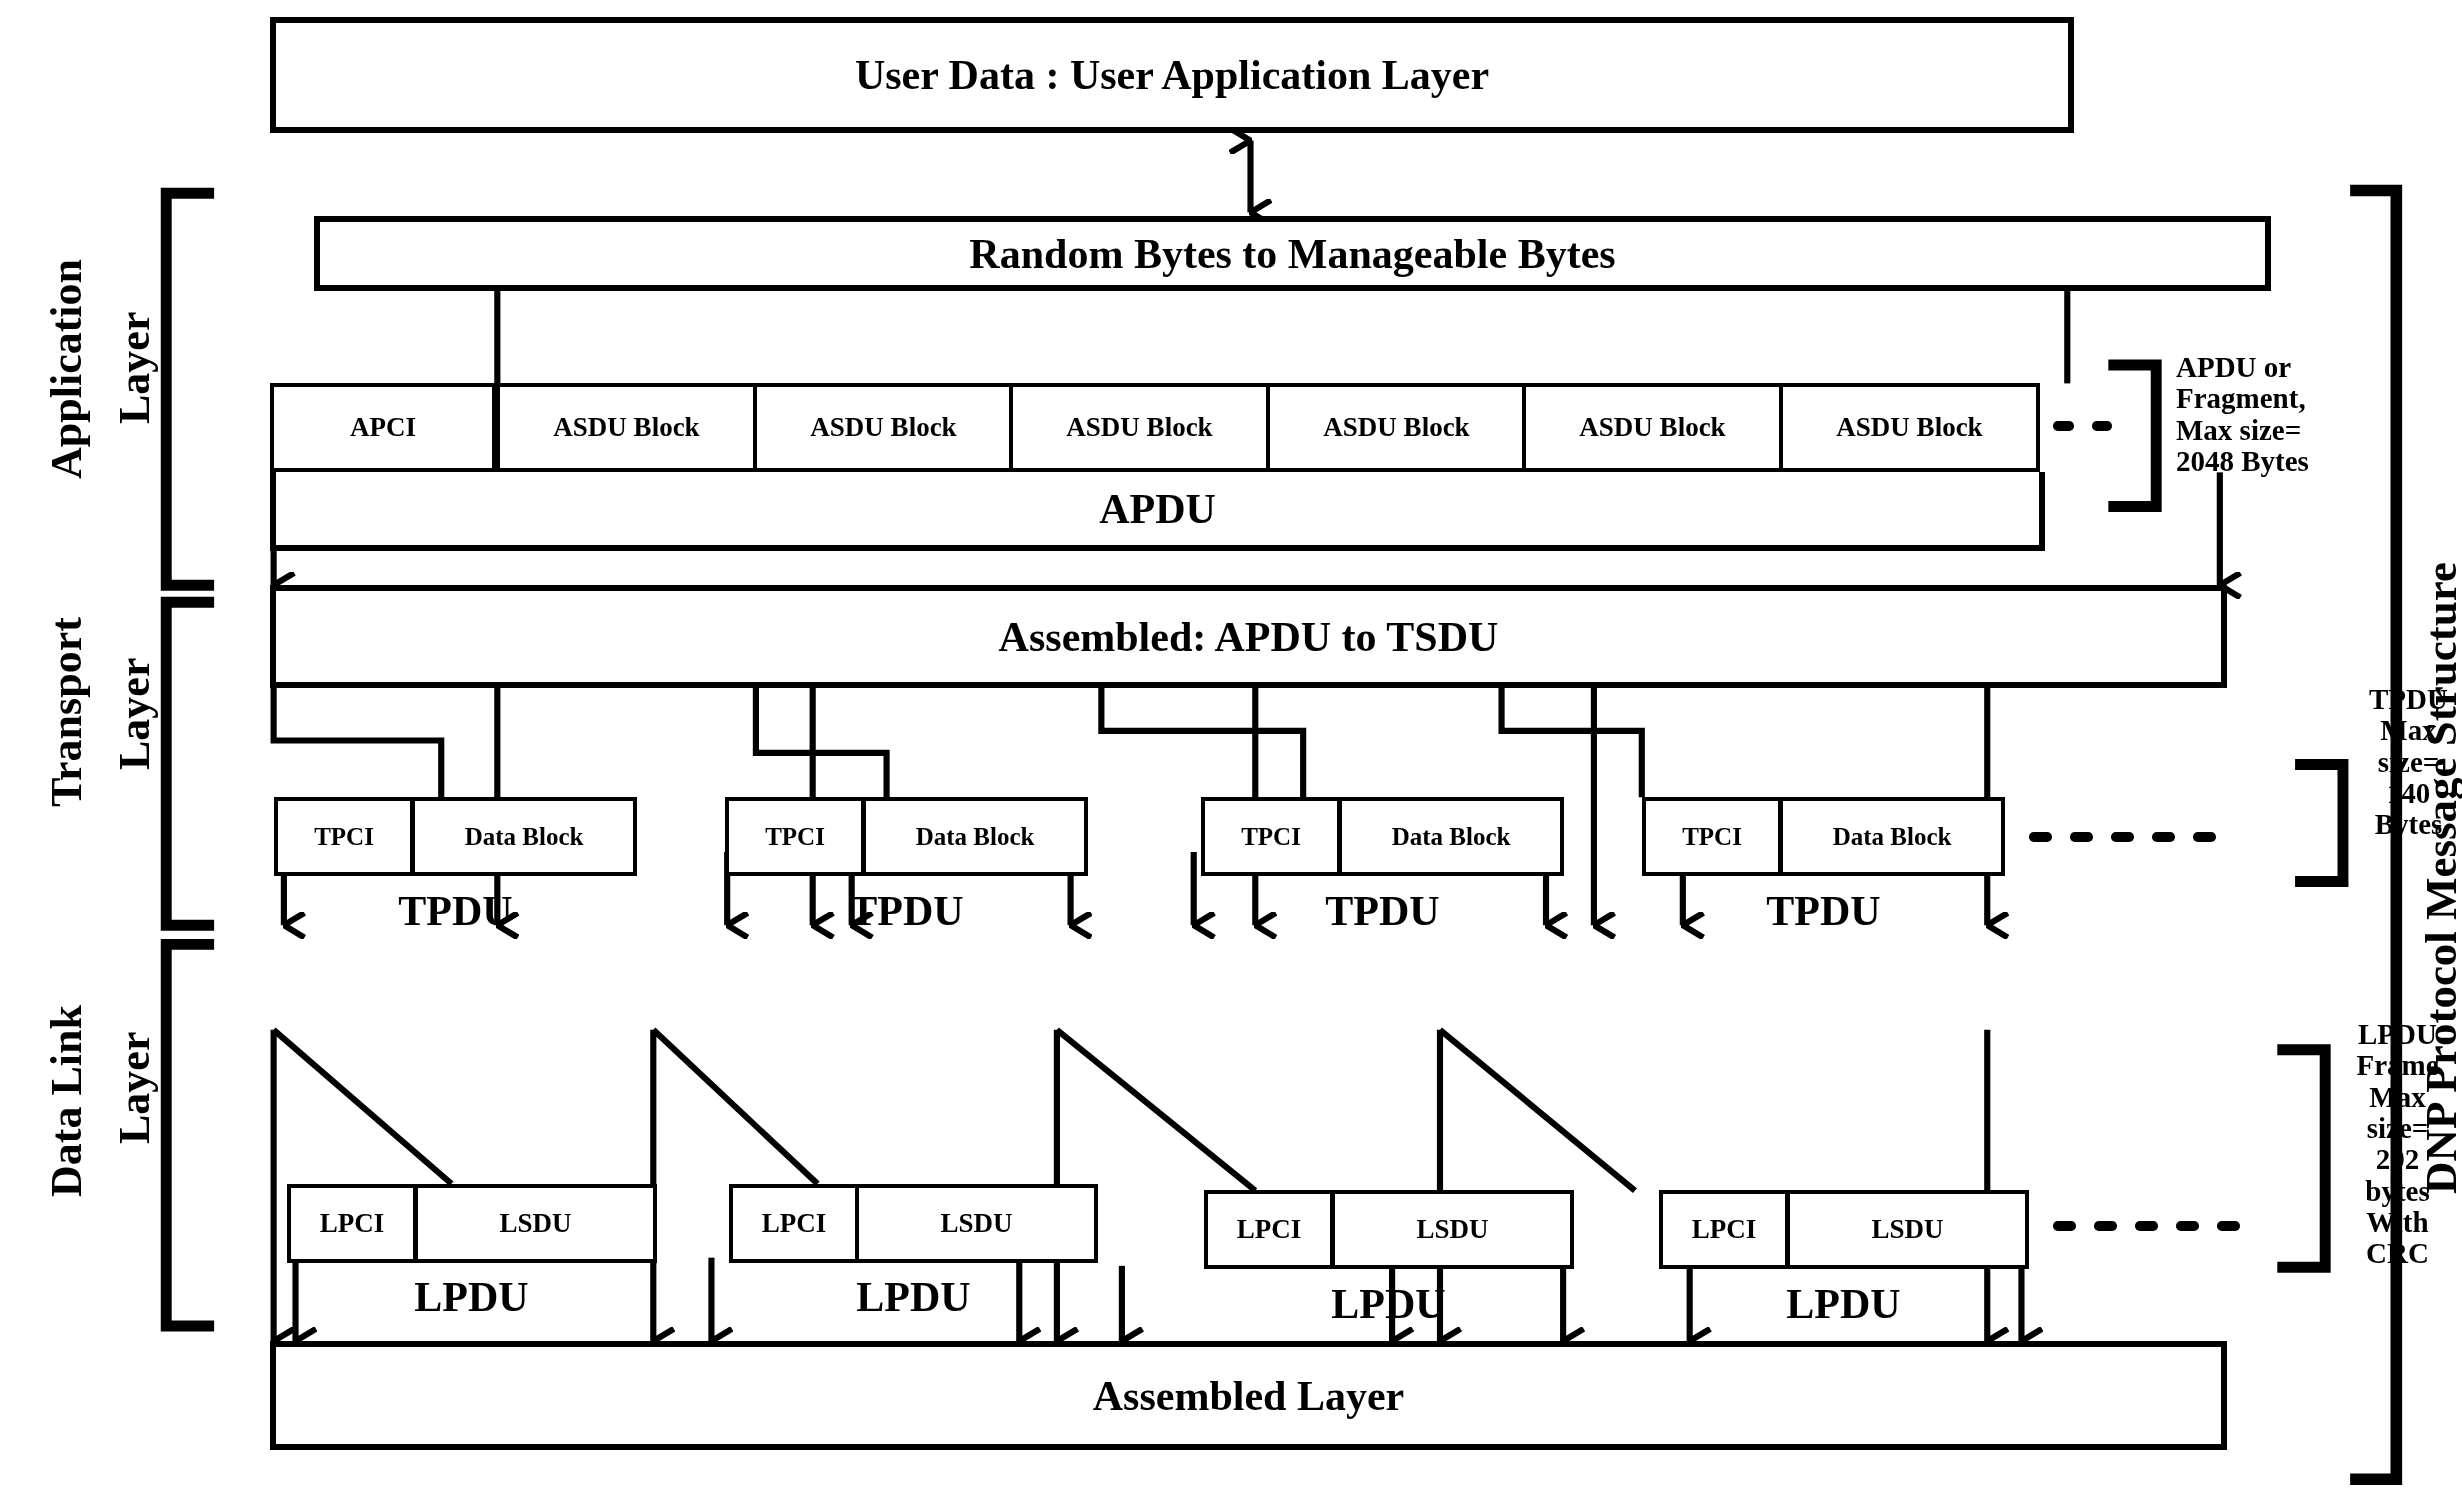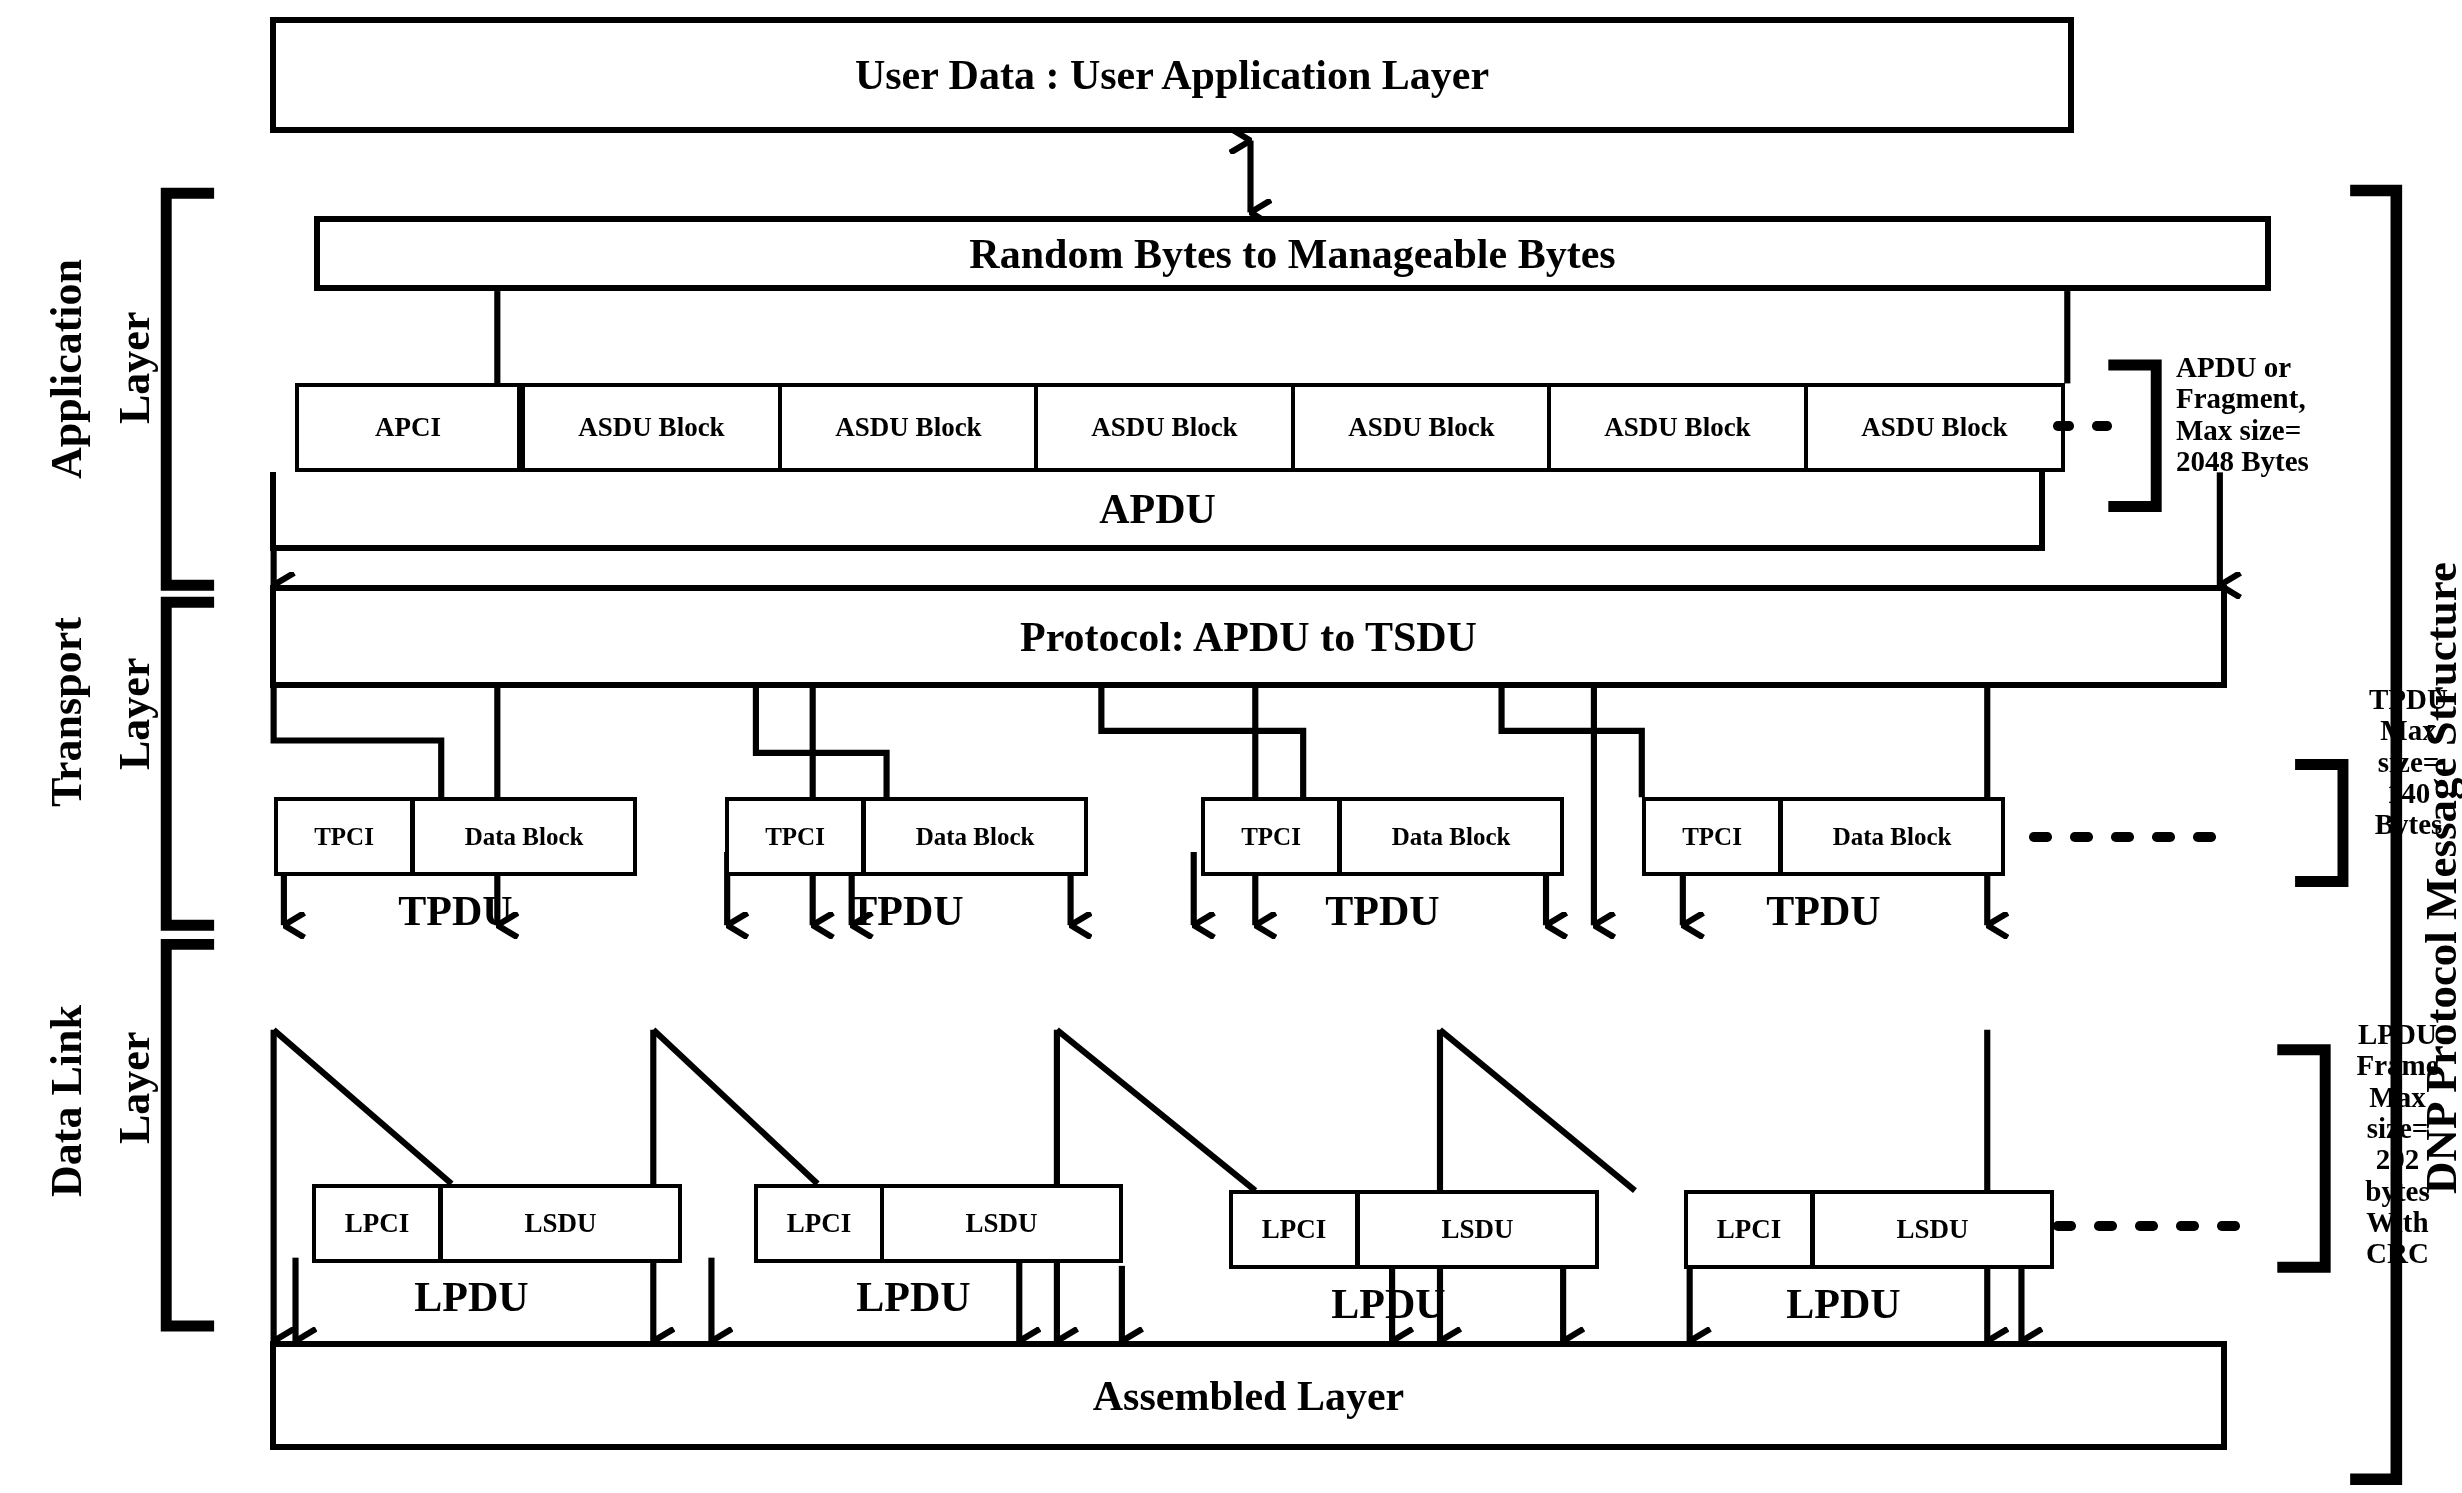--- a/index.html
+++ b/index.html
@@ -18,7 +18,7 @@
 
   .f-big{font-size:42px;}
   .f-pdu{font-size:42px;}
-  .f-cell{font-size:27px;margin-left:25px;}
+  .f-cell{font-size:27px;}
   .f-cell-s{font-size:25px;}
   .f-note{font-size:29px;line-height:1.08;font-weight:bold;}
 

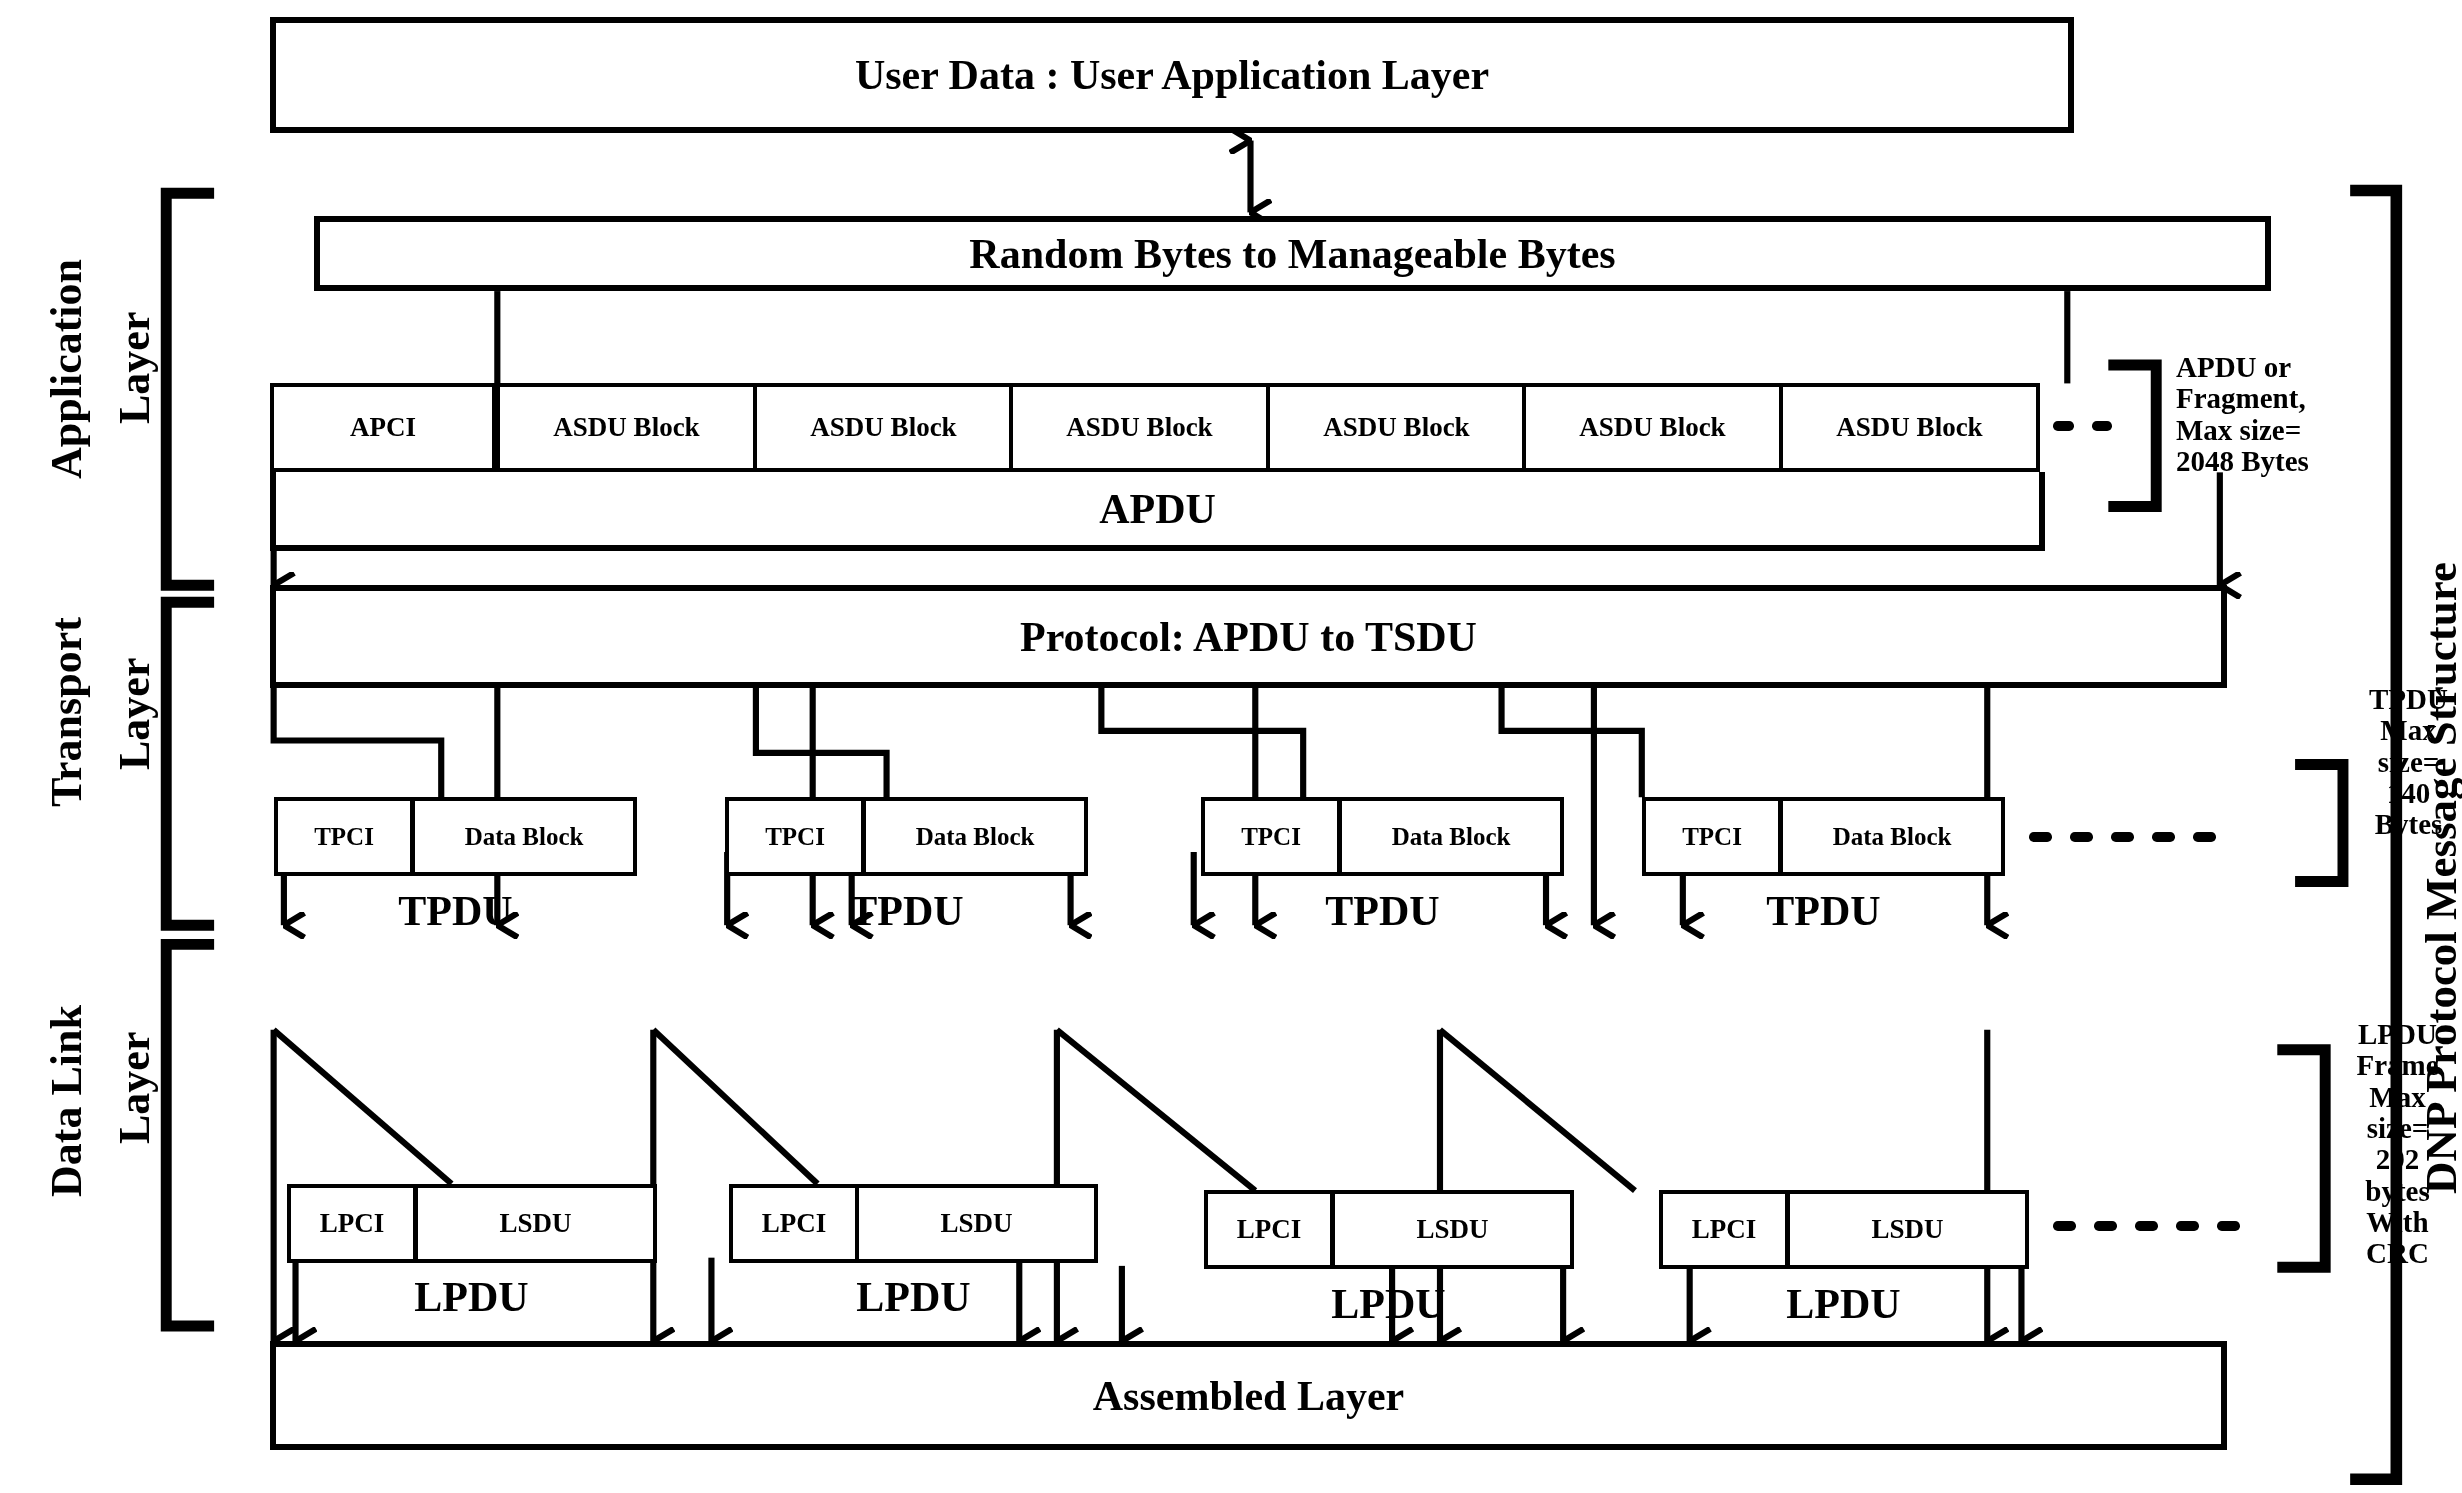--- a/index.html
+++ b/index.html
@@ -168,7 +168,7 @@
     <div>2048 Bytes</div>
   </div>
 
-  <div class="box f-big" style="left:270px;top:585px;width:1957px;height:103px;">Protocol: APDU to TSDU</div>
+  <div class="box f-big" style="left:270px;top:585px;width:1957px;height:103px;">Assembled: APDU to TSDU</div>
 
   <div class="cell f-cell-s" style="left:274px;top:797px;width:140px;height:79px;">TPCI</div>
   <div class="cell f-cell-s" style="left:411px;top:797px;width:226px;height:79px;">Data Block</div>

